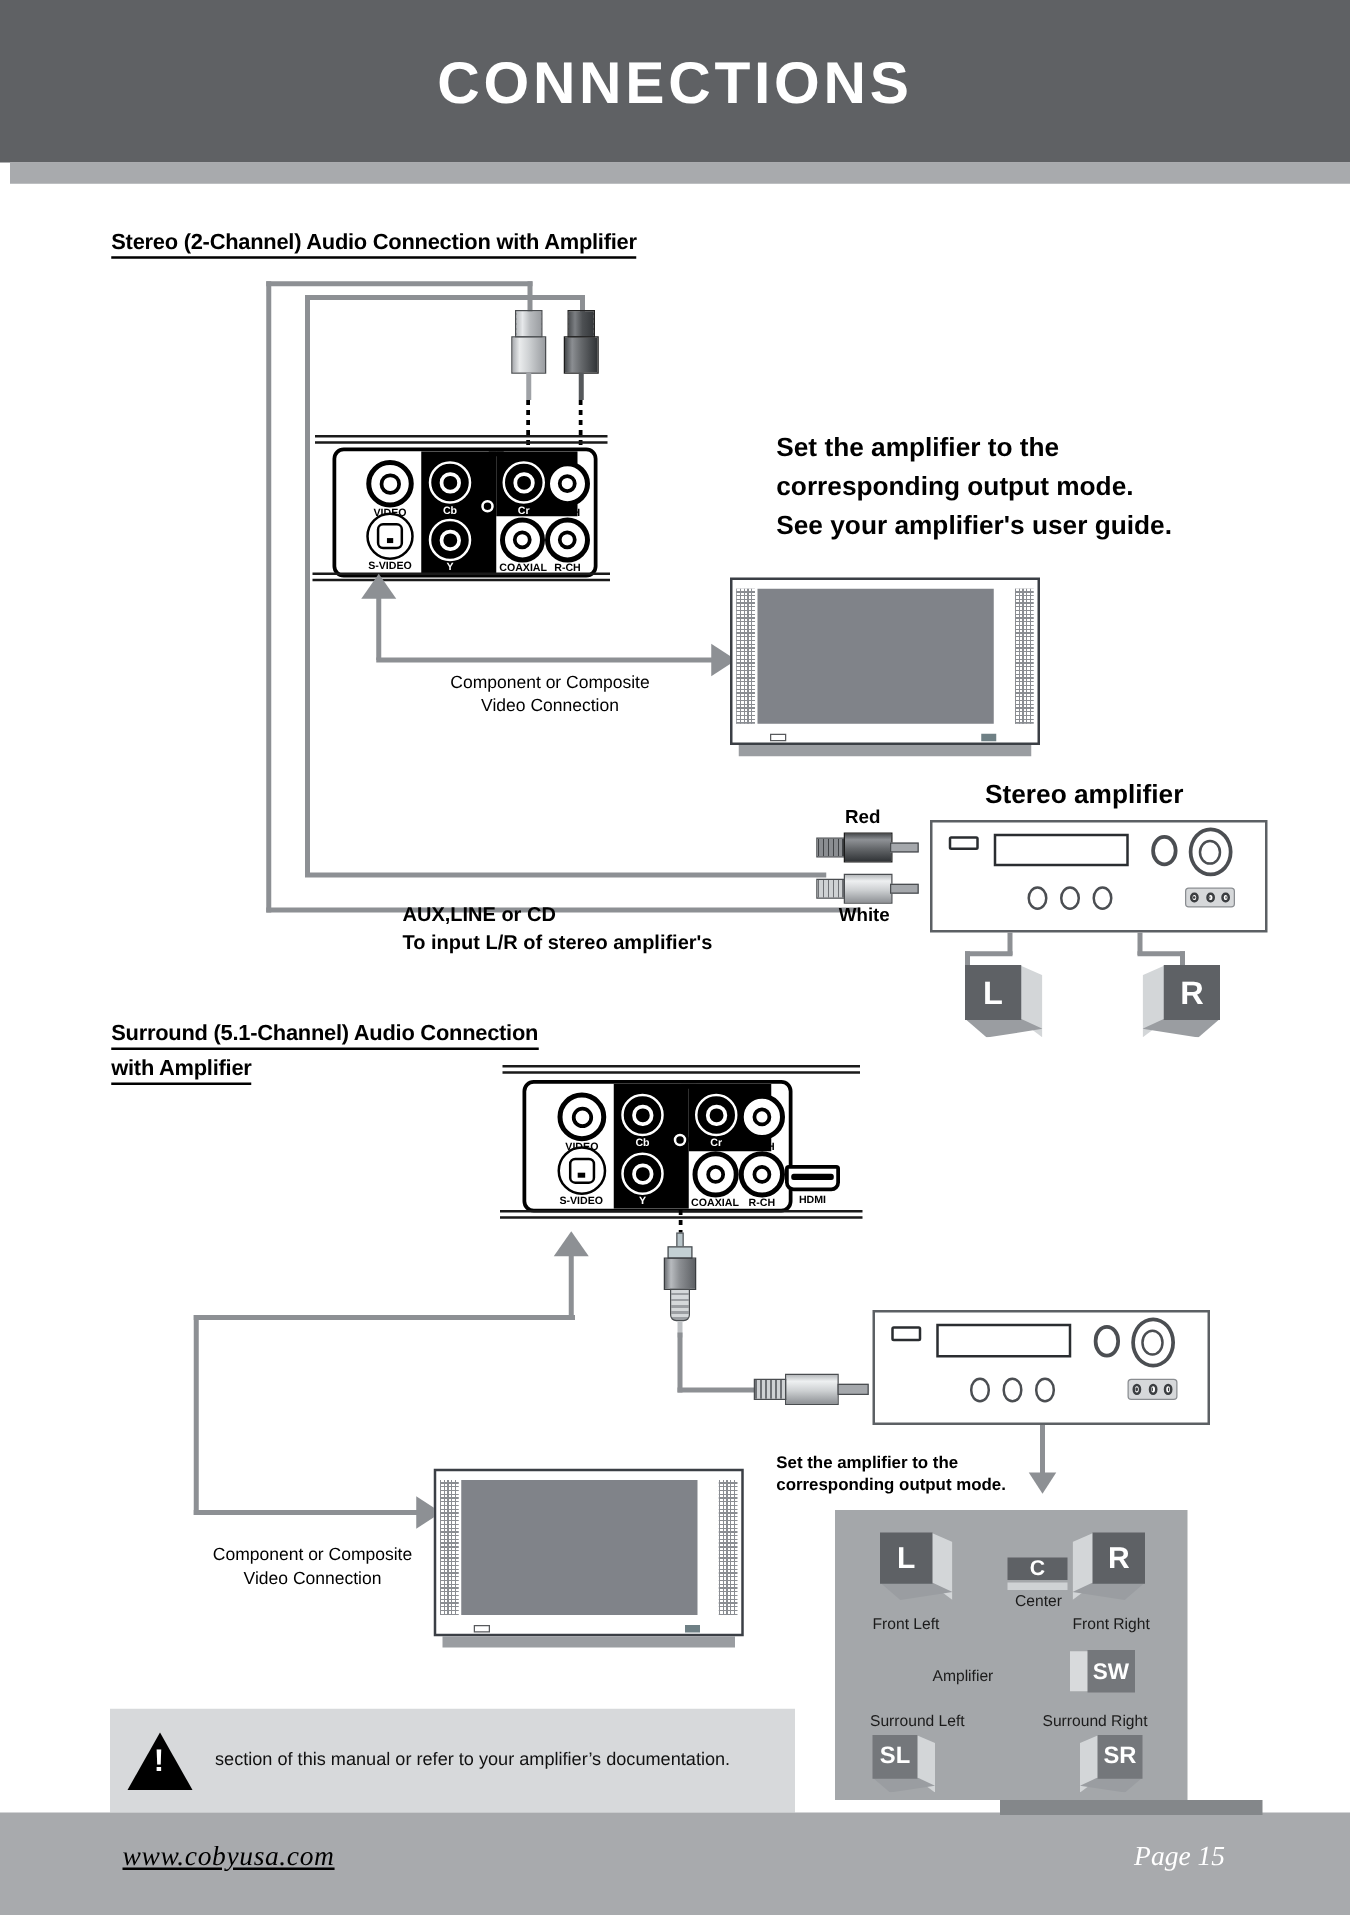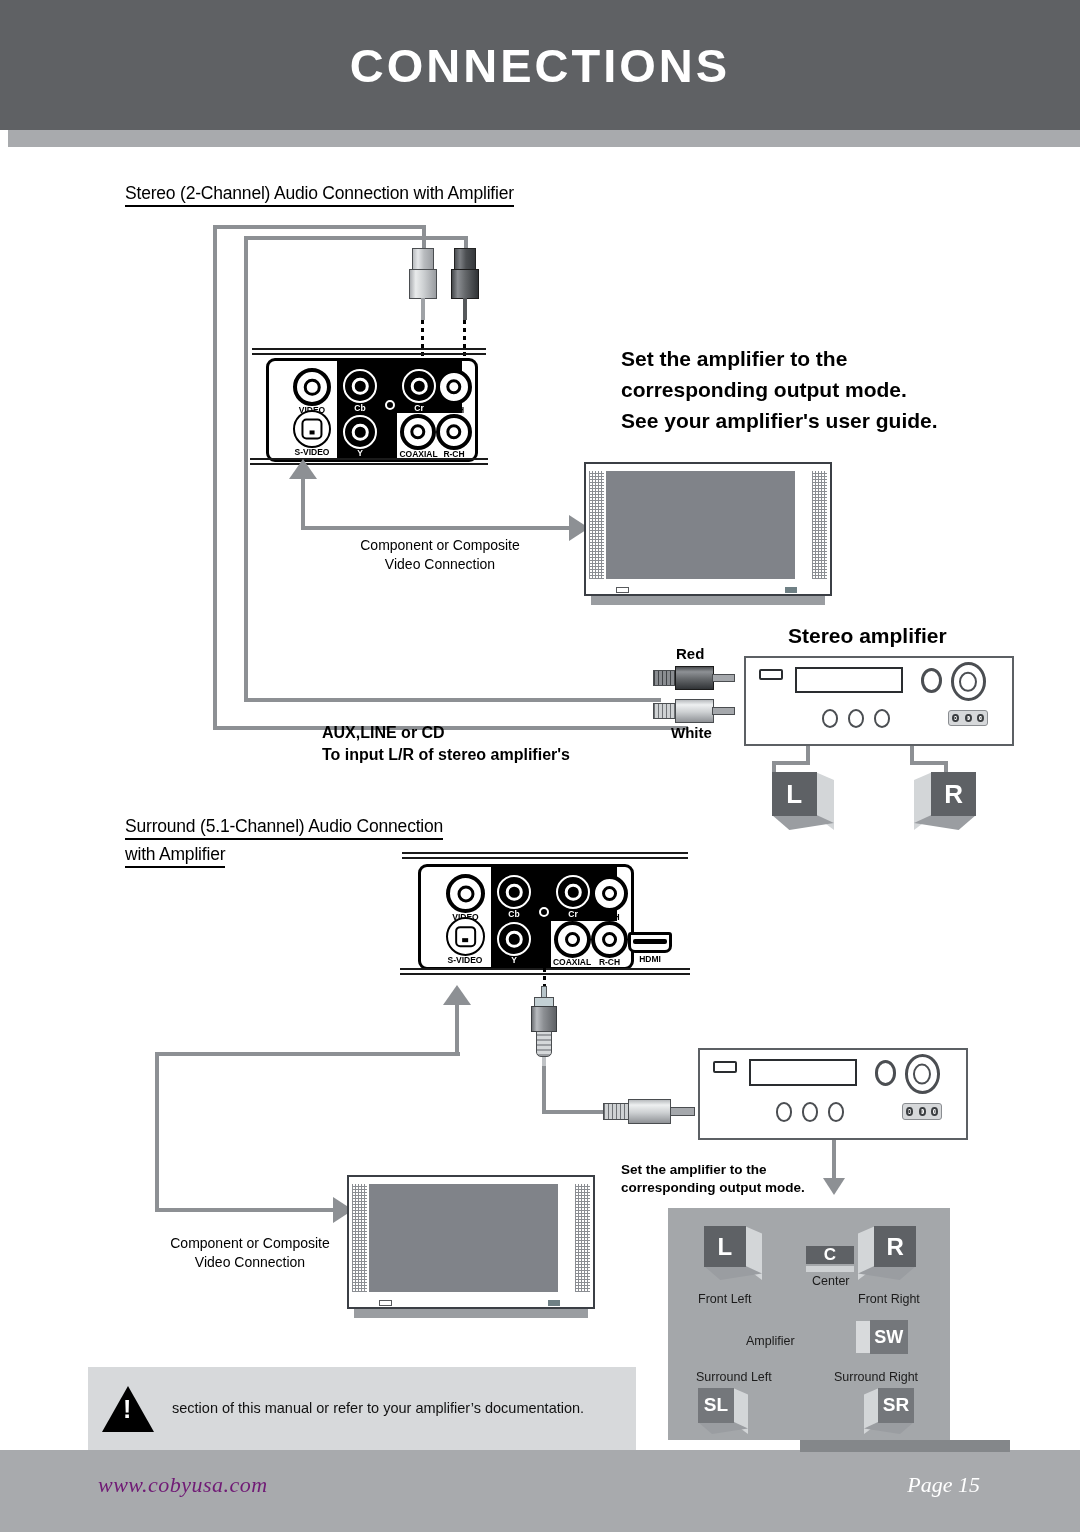--- a/index.html
+++ b/index.html
@@ -34,13 +34,12 @@
   
   .sec-head{
     position:absolute;
-    font-size:17.5px;font-weight:normal;color:#000;
+    font-size:17.5px;font-weight:bold;color:#000;
     letter-spacing:-0.2px;
     border-bottom:2.5px solid #000;
     padding-bottom:1px;
     line-height:22px;
     white-space:nowrap;
-    margin-left:36px;
   }
   .sec-head.two-line{border-bottom:none;}
   .sec-head.two-line span{display:block;border-bottom:2.5px solid #000;width:fit-content;padding-bottom:1px;}

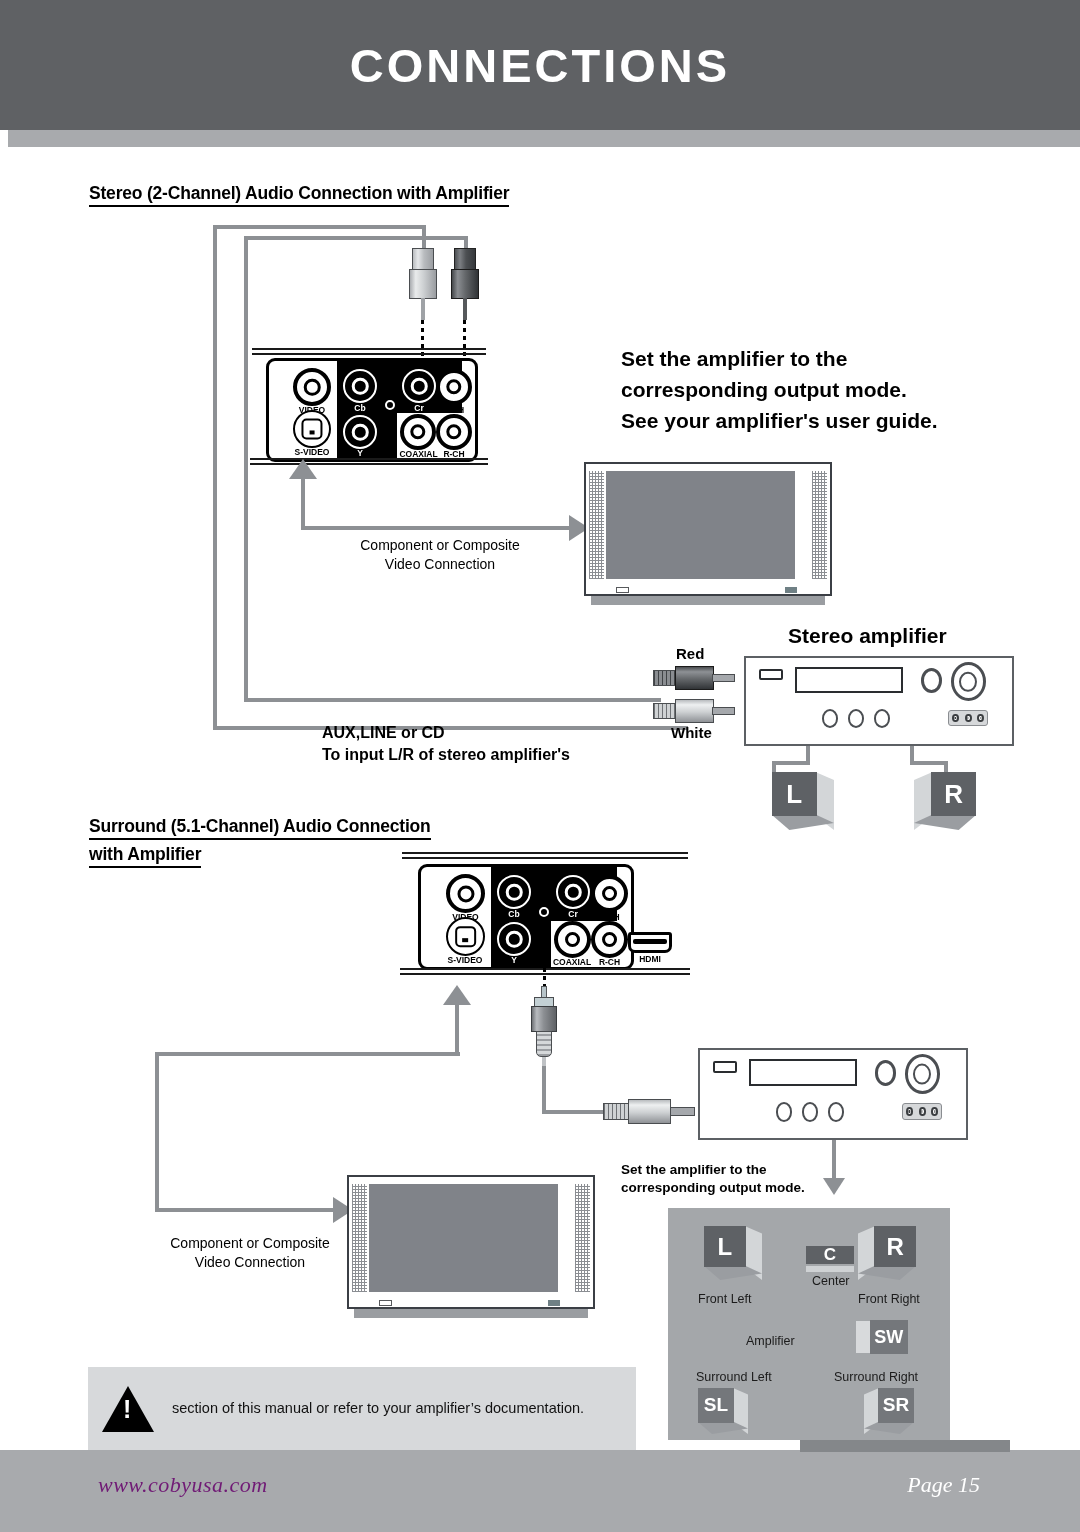--- a/index.html
+++ b/index.html
@@ -219,8 +219,8 @@
   .footer{
     position:absolute;left:0;bottom:0;width:1080px;height:82px;background:#a8aaad;
   }
-  .footer-url{position:absolute;left:98px;top:22px;color:#701a75;font-size:22px;
-    font-family:"Liberation Serif",serif;font-style:italic;letter-spacing:0.5px;}
+  .footer-url{position:absolute;left:98px;top:22px;color:#000000;font-size:22px;
+    font-family:"Liberation Serif",serif;font-style:italic;letter-spacing:0.5px;text-decoration:underline;}
   .footer-page{position:absolute;right:100px;top:22px;color:#fff;font-size:22px;
     font-family:"Liberation Serif",serif;font-style:italic;}
   .footer-tab{position:absolute;right:70px;top:-10px;width:210px;height:12px;background:#84878a;}

